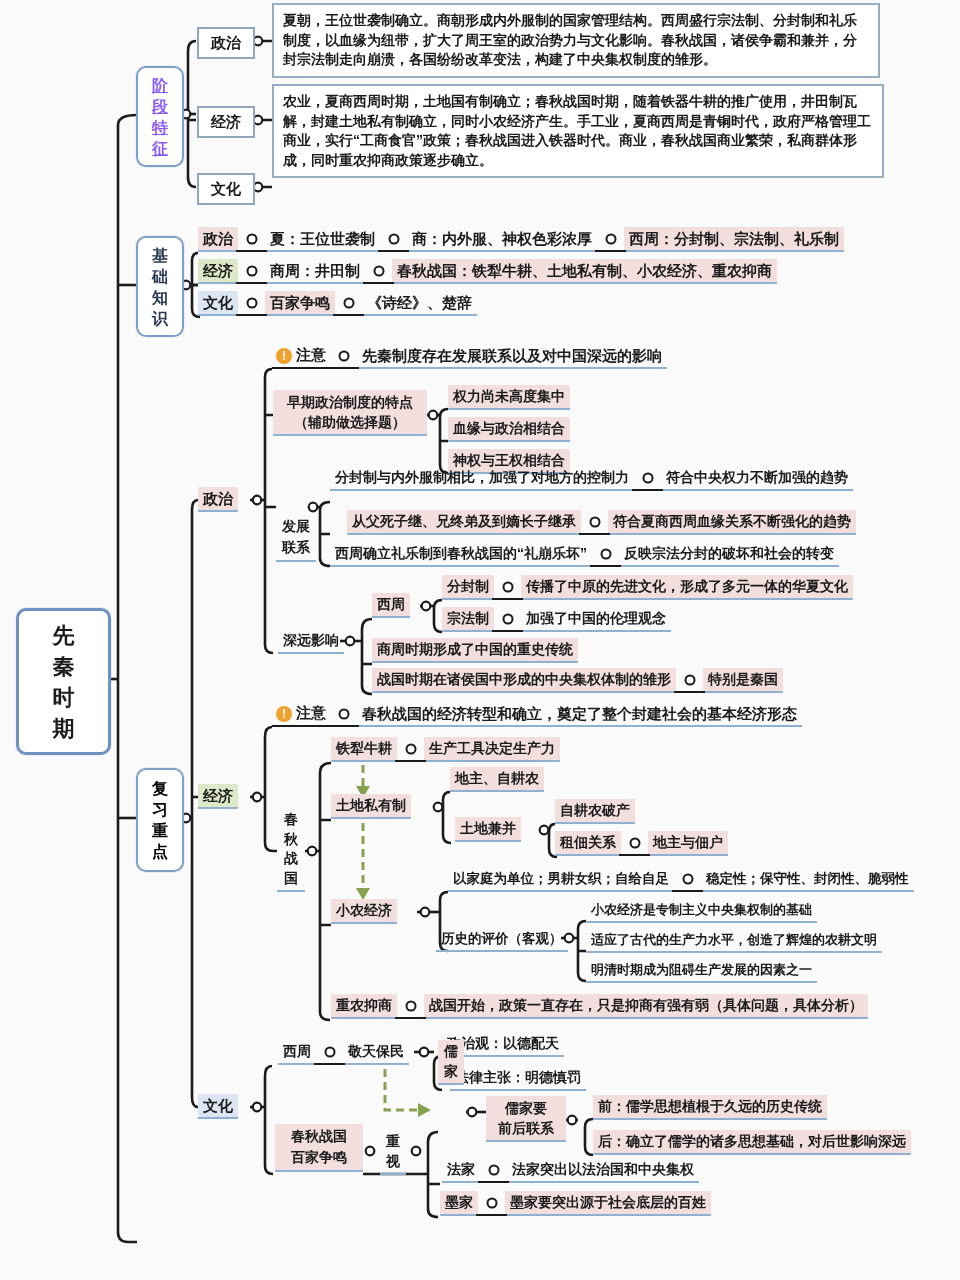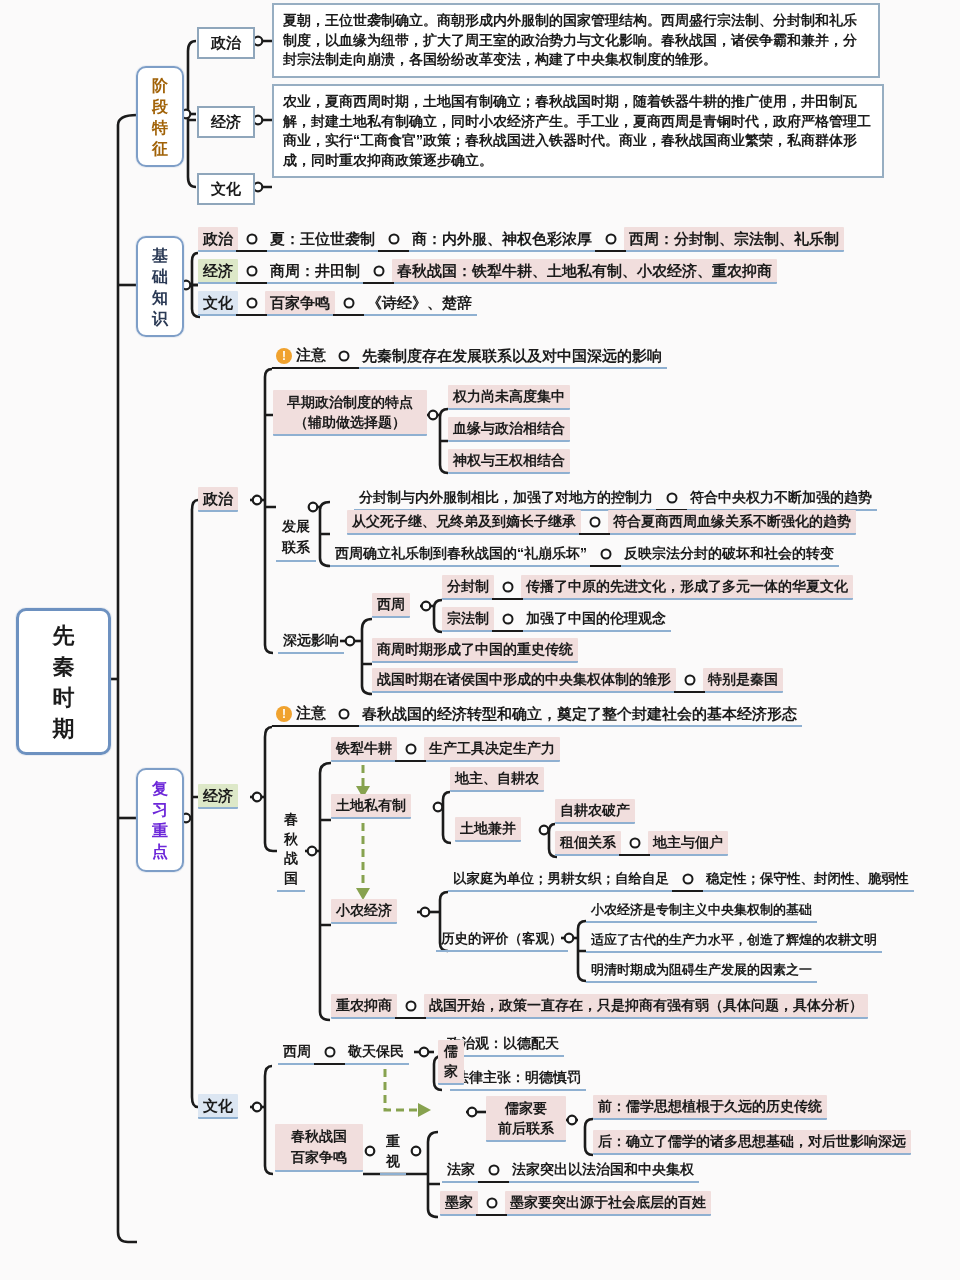--- a/index.html
+++ b/index.html
@@ -41,7 +41,7 @@
         padding:2px 4px;border-bottom:2.6px solid #1b1b1b;}
   .bang{width:16px;height:16px;border-radius:50%;background:#f0a22e;color:#fff;display:inline-flex;
         align-items:center;justify-content:center;font-size:12px;font-weight:bold;flex:0 0 16px;}
-  .orange{color:#a16207;}
+  .orange{color:#8b5cf6;text-decoration:underline;}
   .red{color:#6d28d9;}
   .navy{color:#2b3a55;}
 </style>

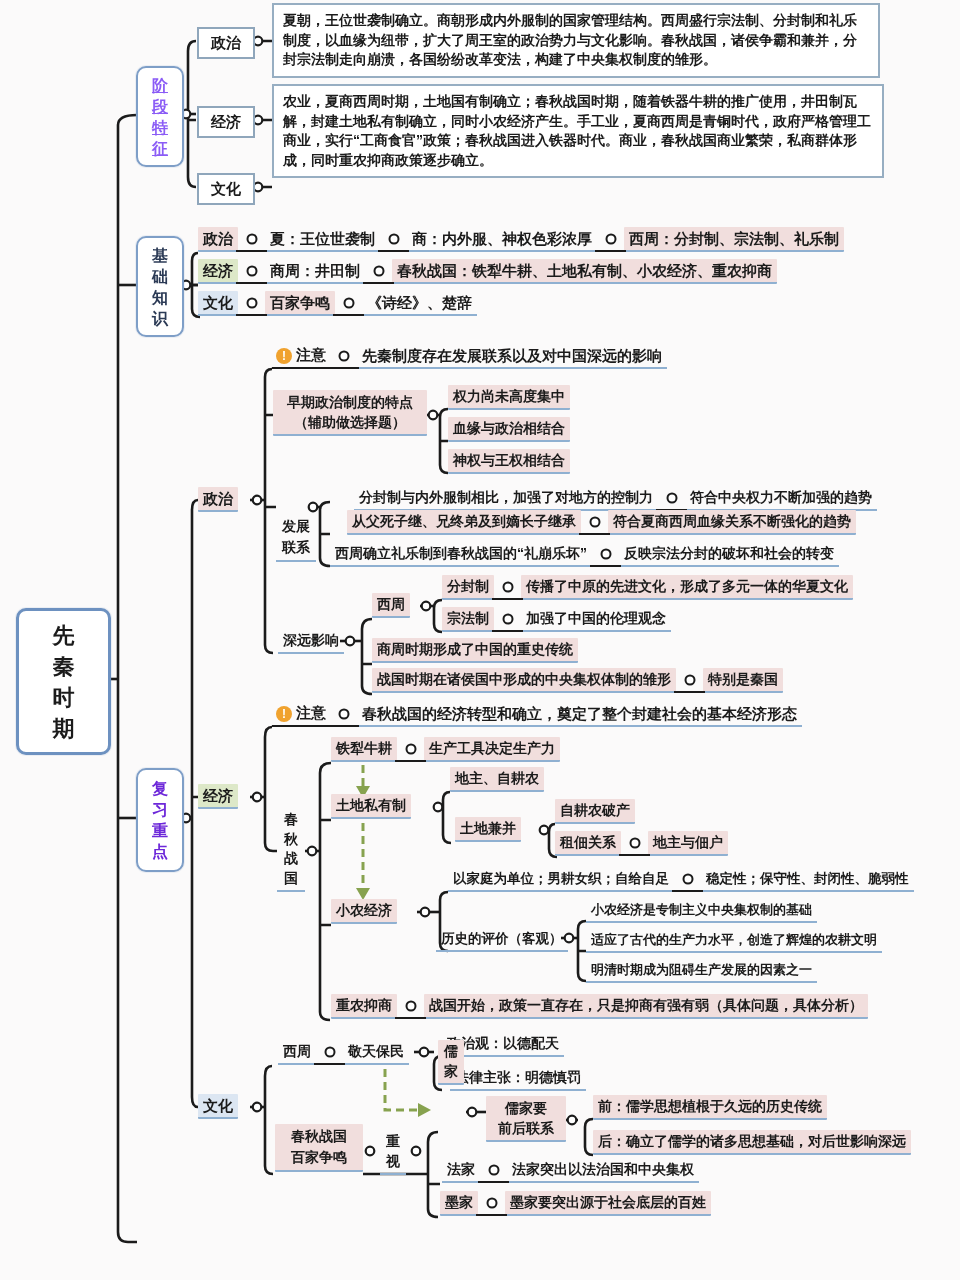--- a/index.html
+++ b/index.html
@@ -202,7 +202,7 @@
   <div class="nd chip pink" style="left:448px;top:417px;">血缘与政治相结合</div>
   <div class="nd chip pink" style="left:448px;top:449px;">神权与王权相结合</div>
   <div class="nd t vert" style="left:276px;top:484px;width:32px;line-height:21px;margin-top:30px;">发展联系</div>
-  <div class="row" style="left:330px;top:486px;margin-left:24px;">
+  <div class="row" style="left:330px;top:466px;">
     <span class="t">分封制与内外服制相比，加强了对地方的控制力</span>
     <span class="conn"></span>
     <span class="t">符合中央权力不断加强的趋势</span>

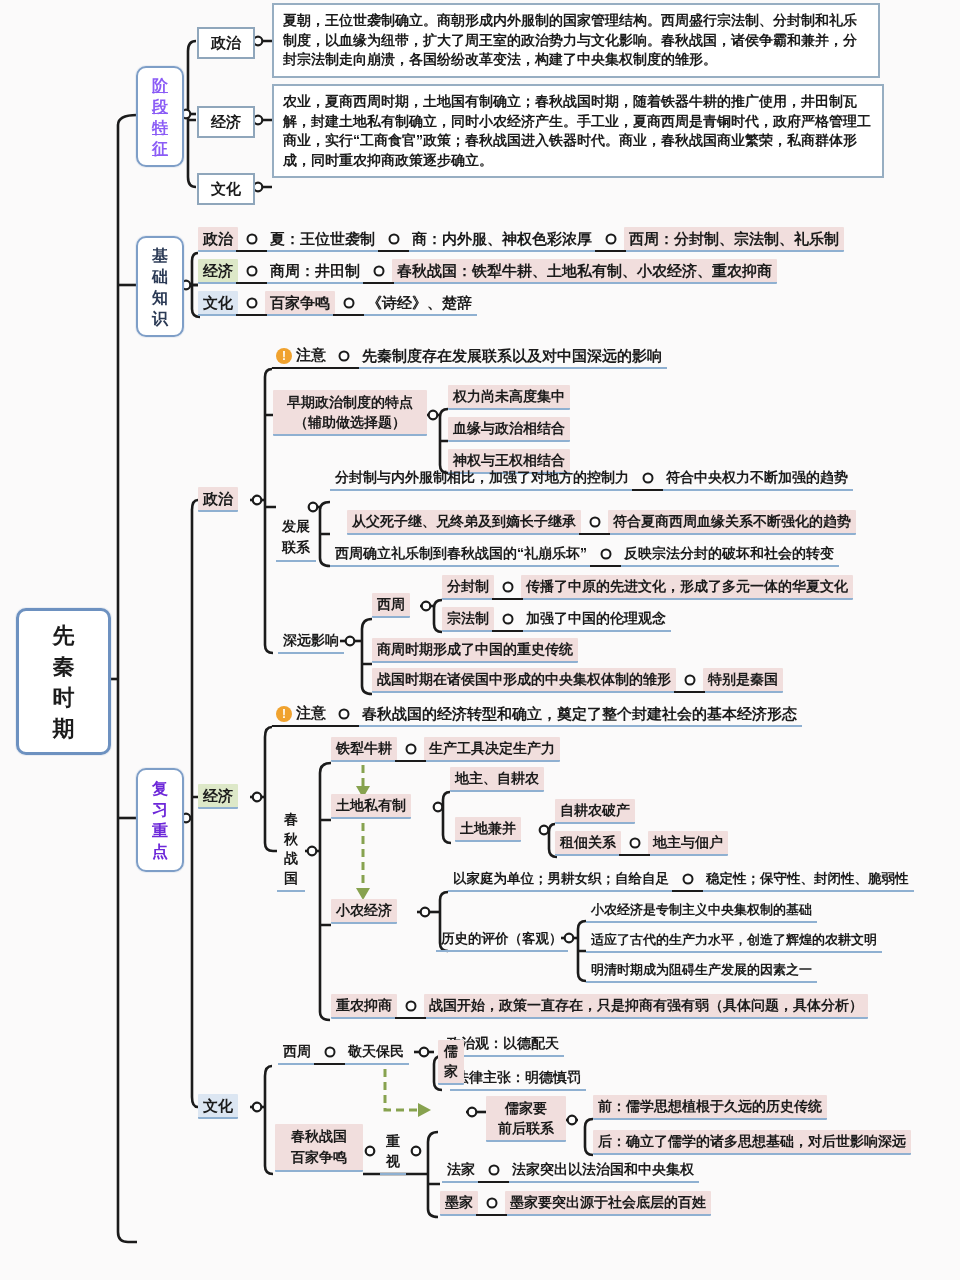--- a/index.html
+++ b/index.html
@@ -42,7 +42,7 @@
   .bang{width:16px;height:16px;border-radius:50%;background:#f0a22e;color:#fff;display:inline-flex;
         align-items:center;justify-content:center;font-size:12px;font-weight:bold;flex:0 0 16px;}
   .orange{color:#8b5cf6;text-decoration:underline;}
-  .red{color:#6d28d9;}
+  .red{color:#000000;}
   .navy{color:#2b3a55;}
 </style>
 </head>

